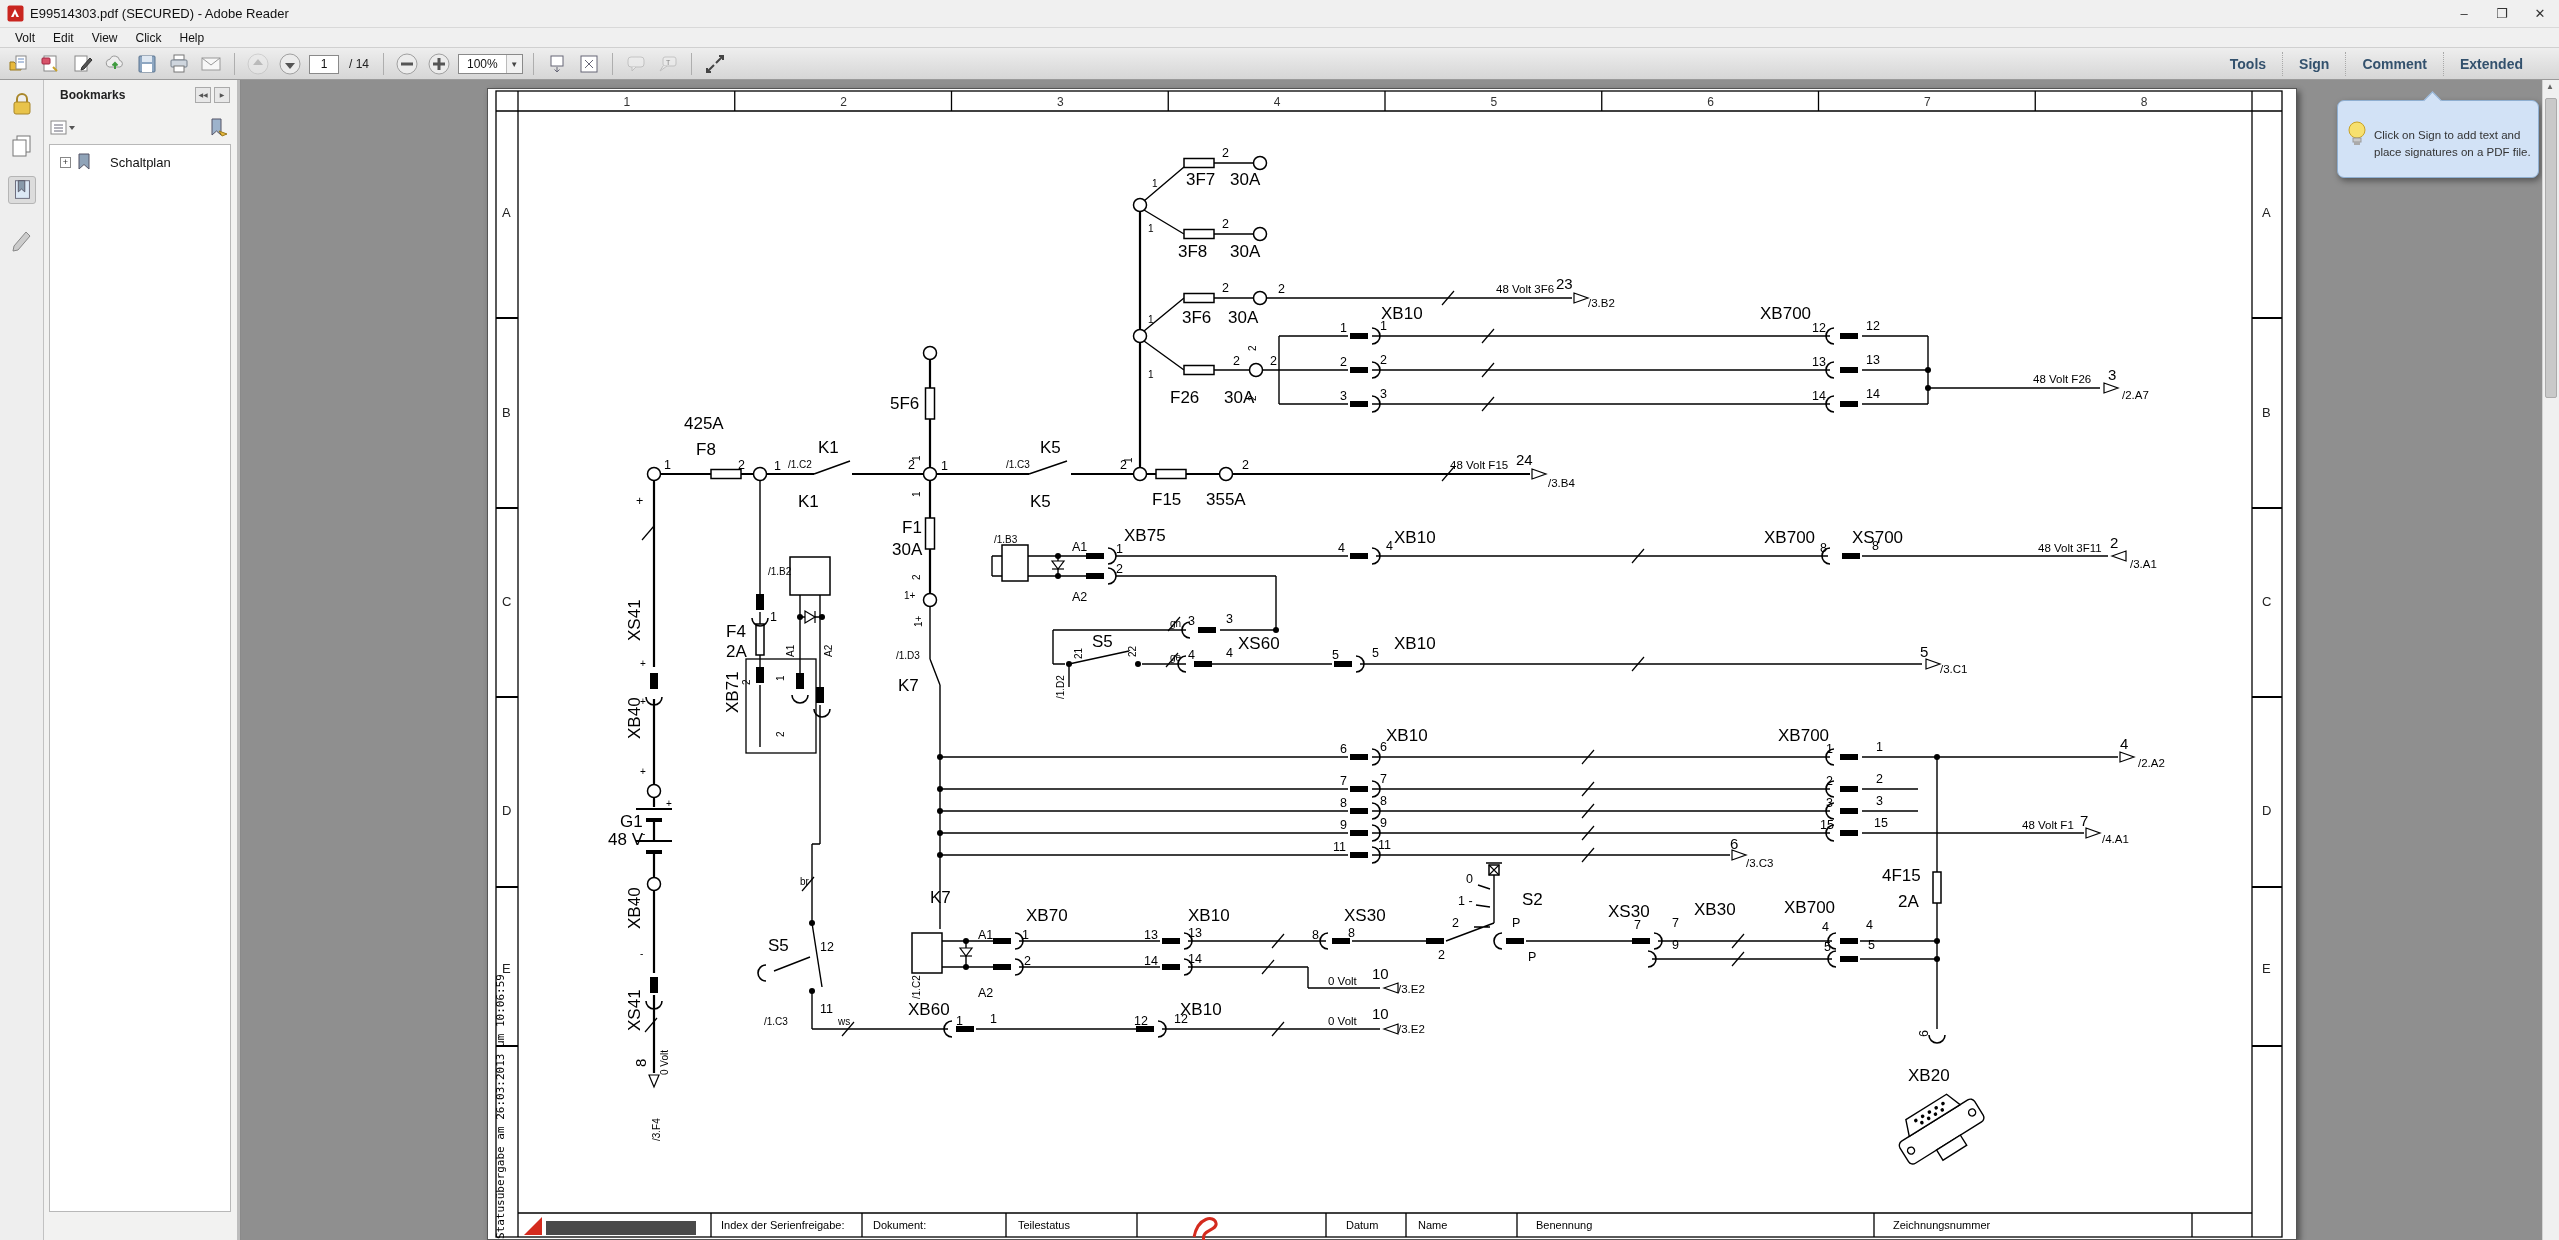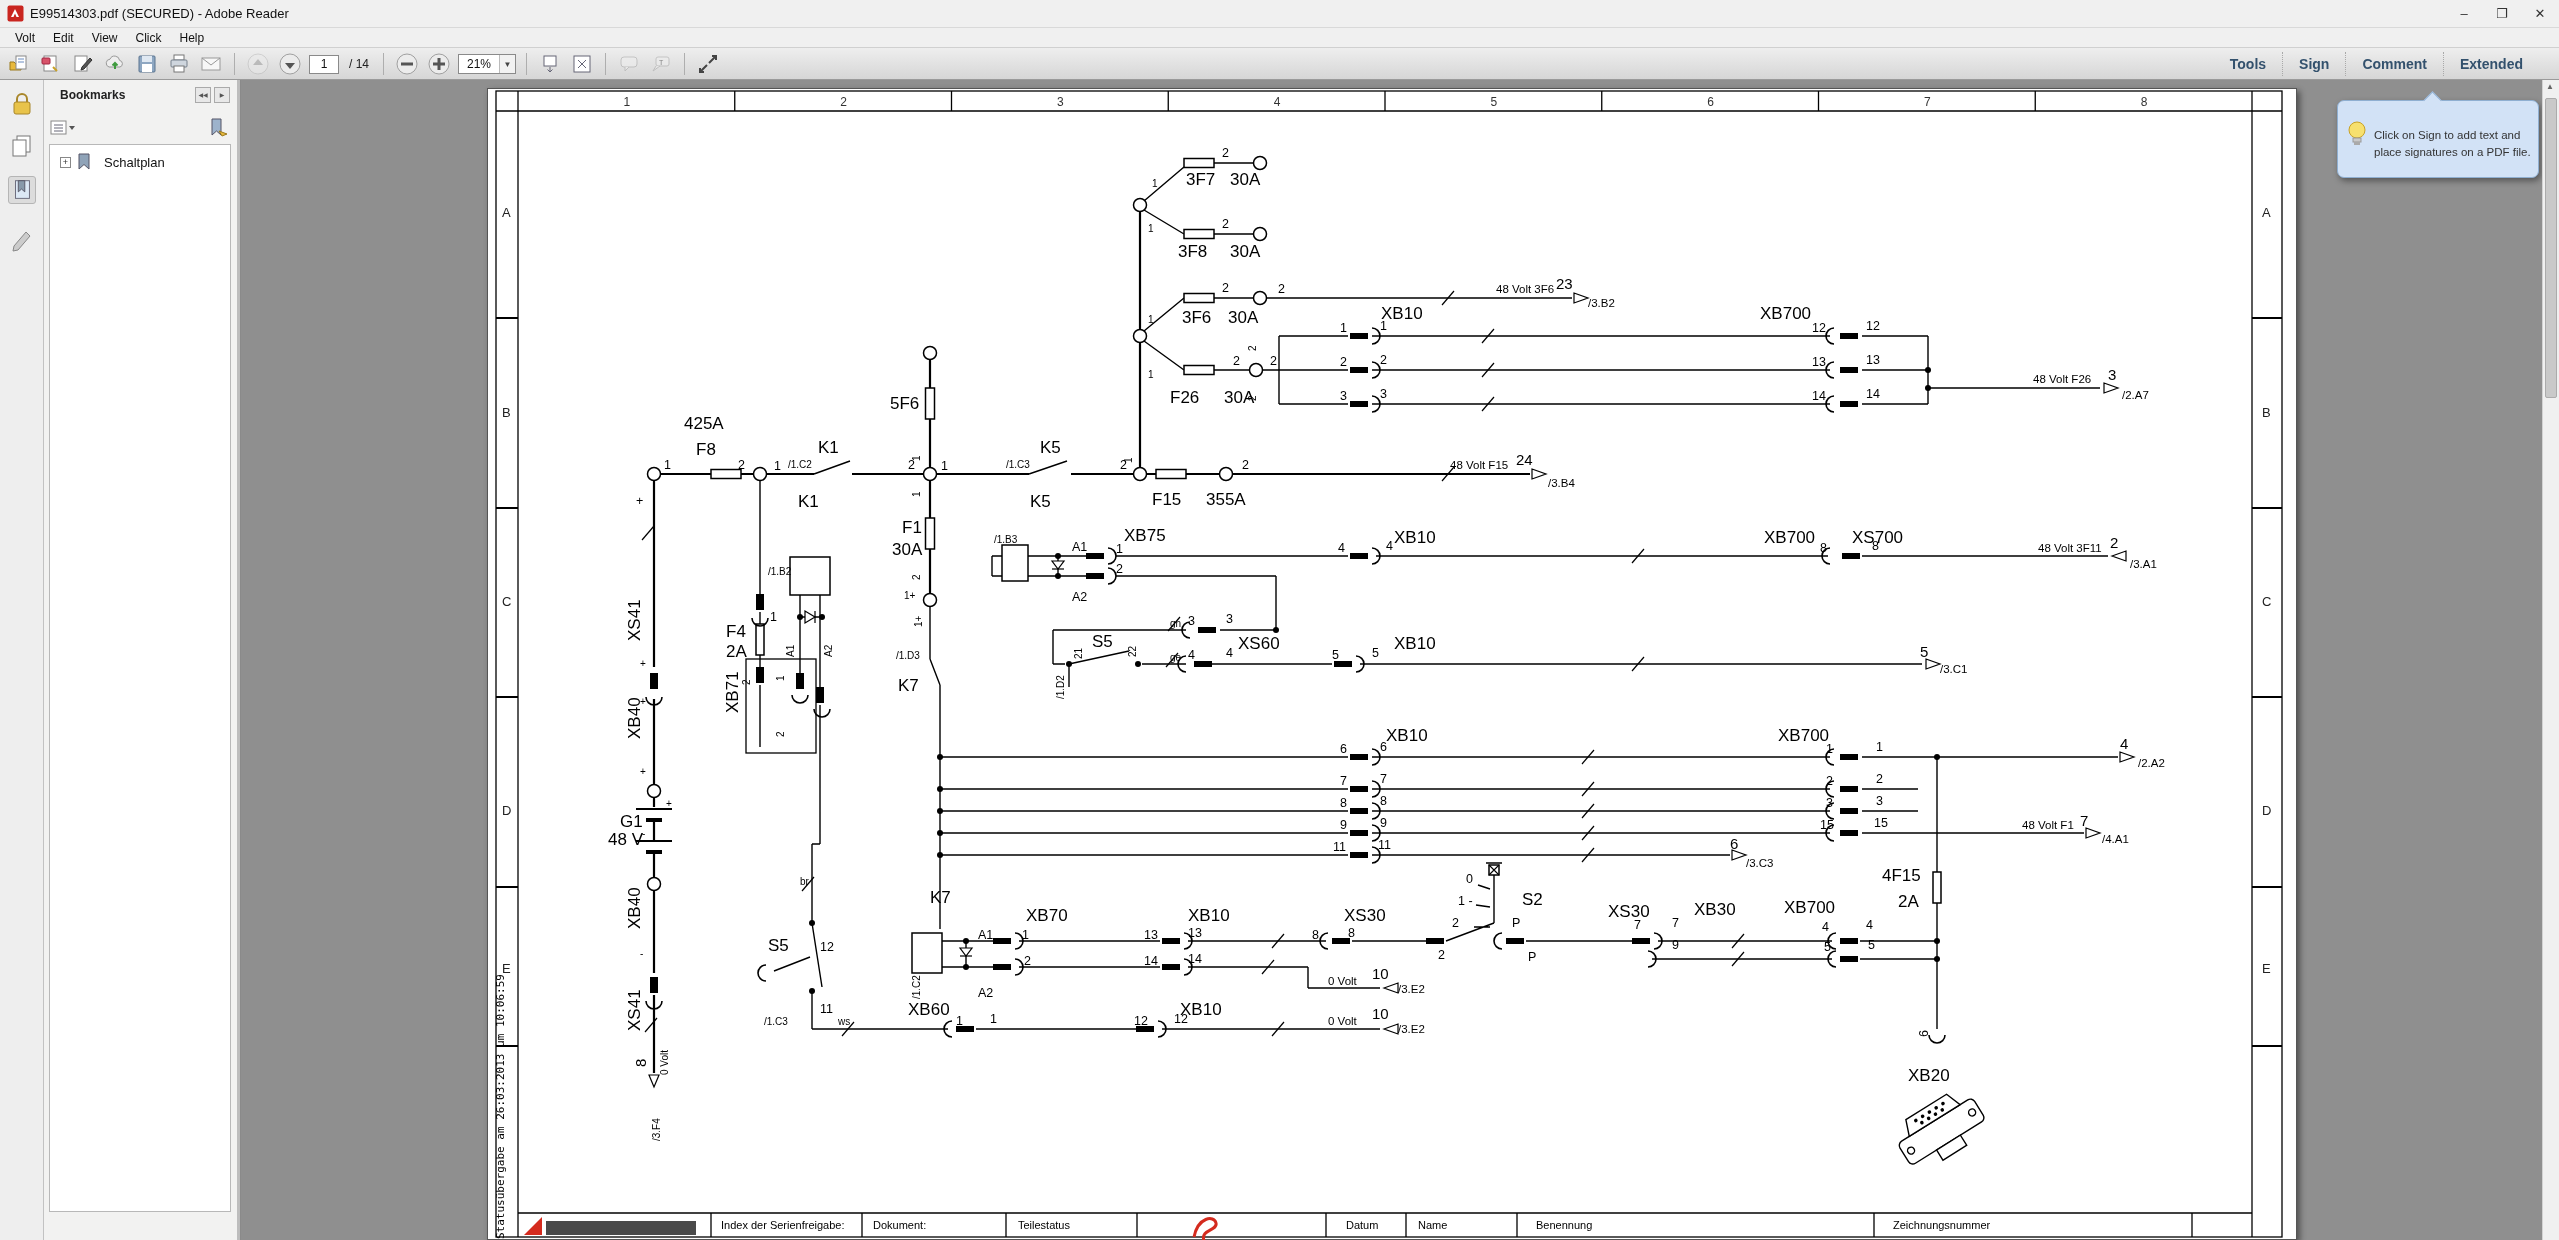--- a/index.html
+++ b/index.html
@@ -175,7 +175,7 @@
           </svg>
         </div>
       <div class="zoombox">
-        <span class="zval">21%</span>
+        <span class="zval">100%</span>
         <span class="zdrop">▼</span>
       </div>
       <div class="tb-sep"></div>

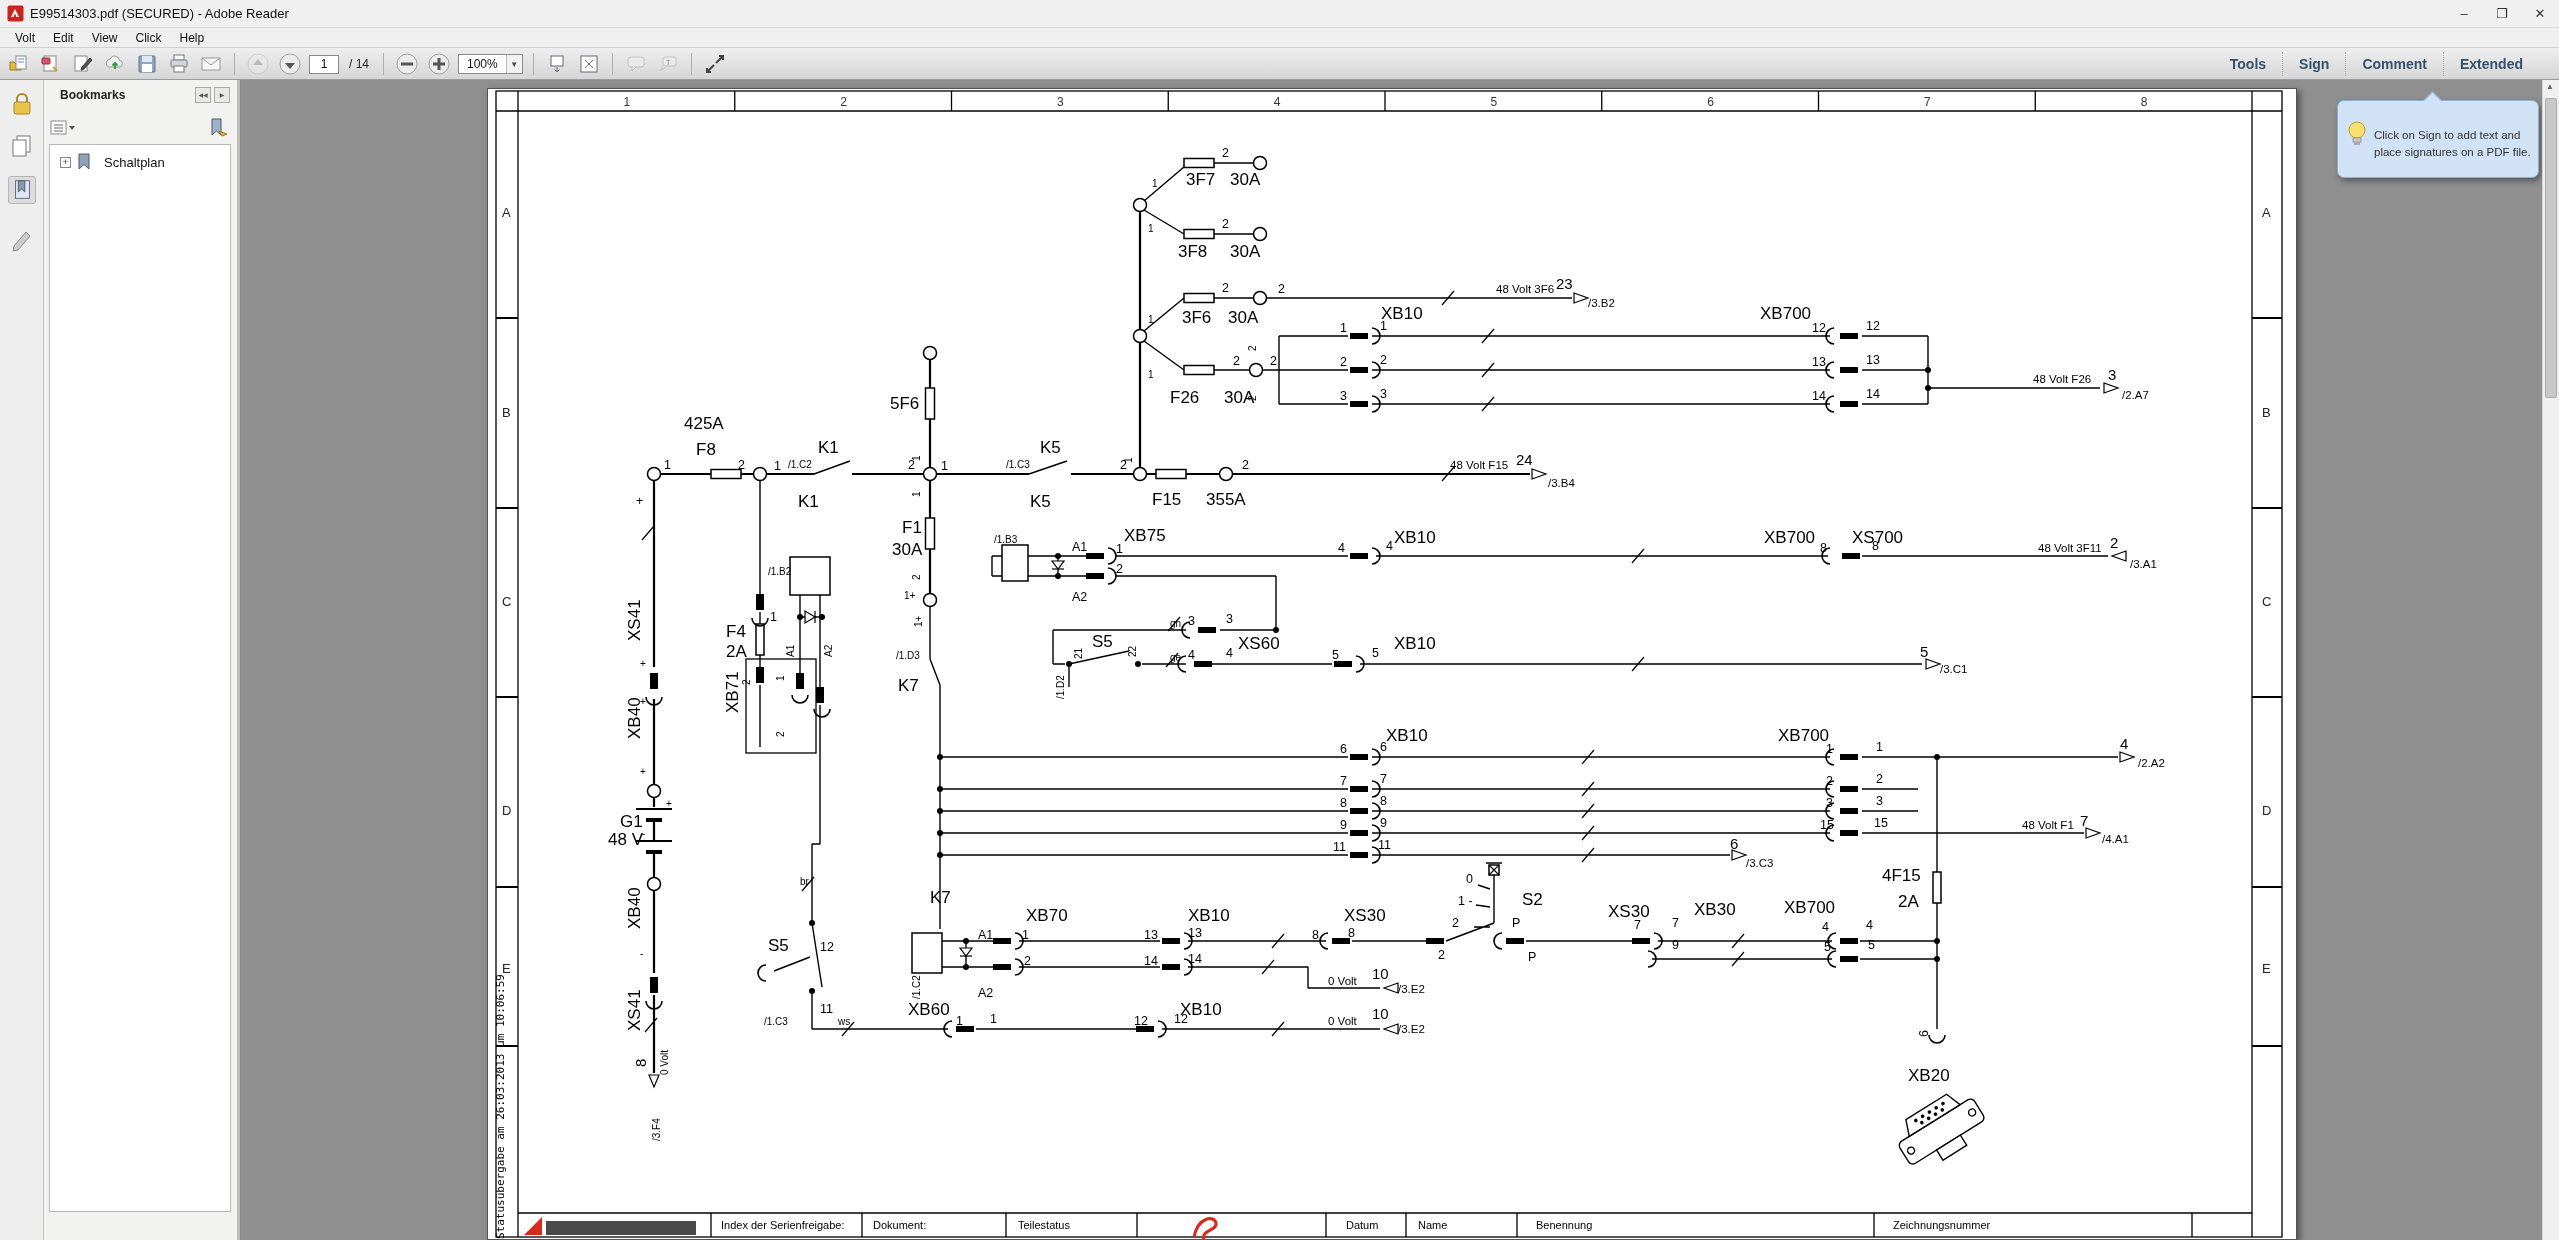--- a/index.html
+++ b/index.html
@@ -49,7 +49,7 @@
   #bm-tree { position:absolute; left:5px; top:64px; width:182px; height:1068px; background:#ffffff; border:1px solid #b8b8b8; }
   .bm-row { display:flex; align-items:center; padding:8px 4px 0 10px; }
   .bm-exp { width:11px; height:11px; border:1px solid #888; background:#fff; font-size:9px; line-height:9px; text-align:center; color:#333; margin-right:5px; }
-  .bm-label { font-size:13px; color:#111; margin-left:12px; }
+  .bm-label { font-size:13px; color:#111; margin-left:18px; }
   #splitter { position:absolute; left:237px; top:80px; width:4px; height:1160px; background:#bdbdbd; border-right:1px solid #8a8a8a; }
 
   

